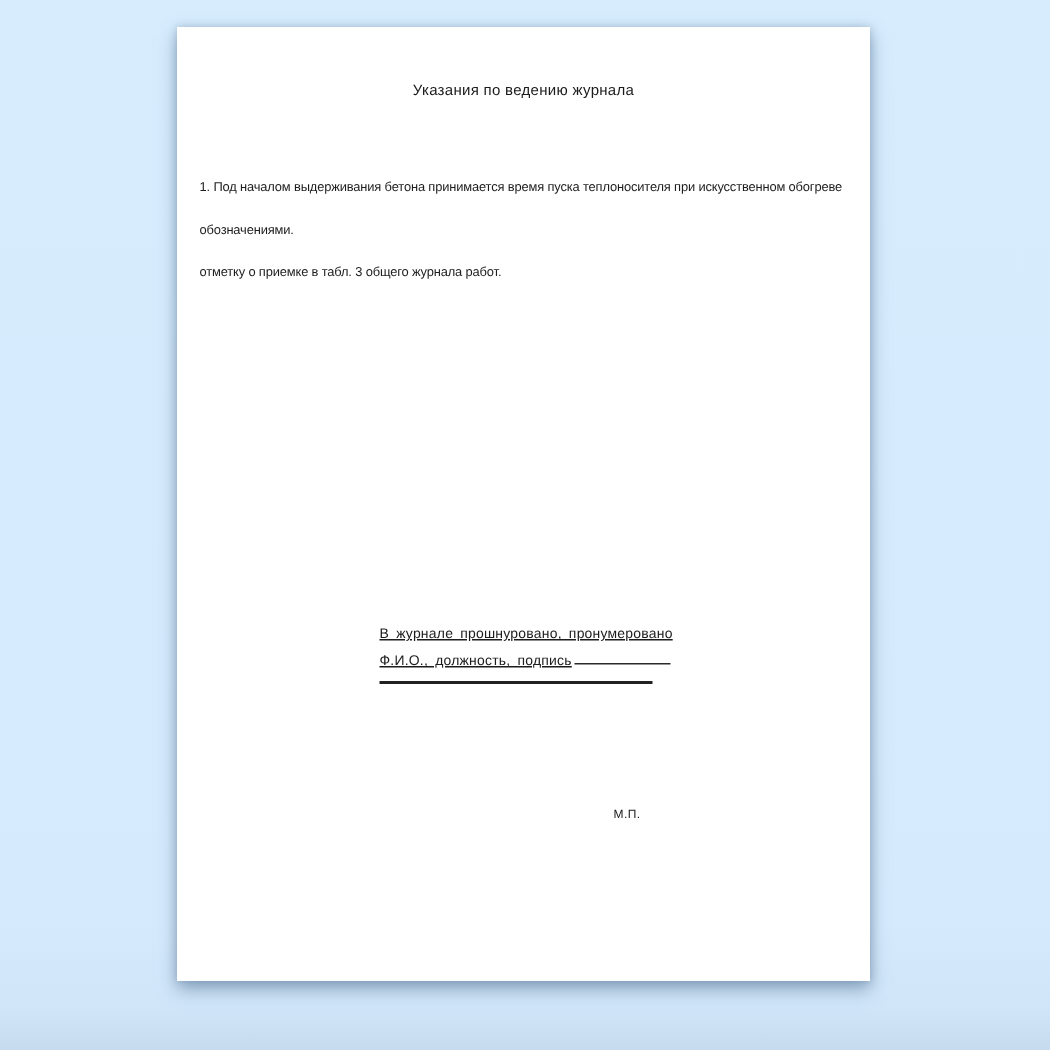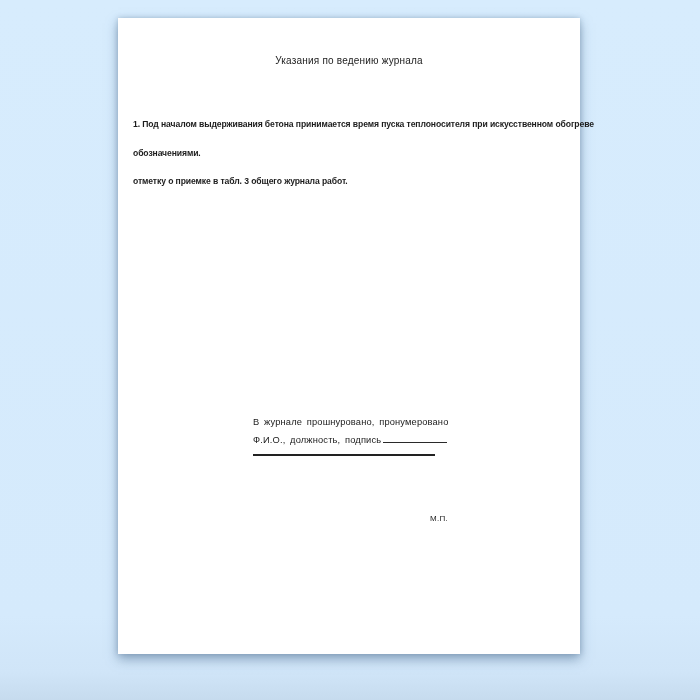--- a/index.html
+++ b/index.html
@@ -37,7 +37,7 @@
     letter-spacing: -0.1px;
     color: #1d1d1d;
   }
-  .para { margin: 0 0 15px 0; font-weight: bold; }
+  .para { margin: 0 0 15px 0; }
   .para-line {
     display: block;
     white-space: pre;

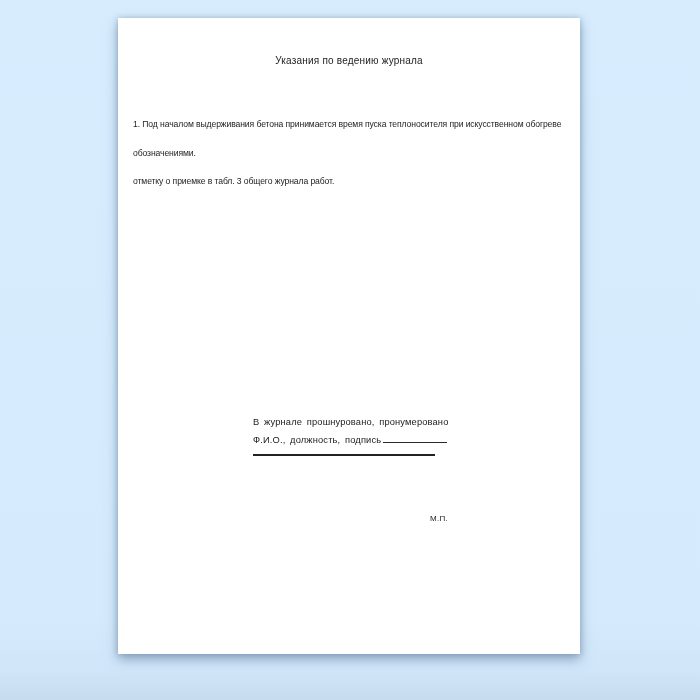--- a/index.html
+++ b/index.html
@@ -58,6 +58,7 @@
     height: 18px;
     line-height: 18px;
     white-space: nowrap;
+    text-decoration: underline;
   }
   .blank {
     display: inline-block;

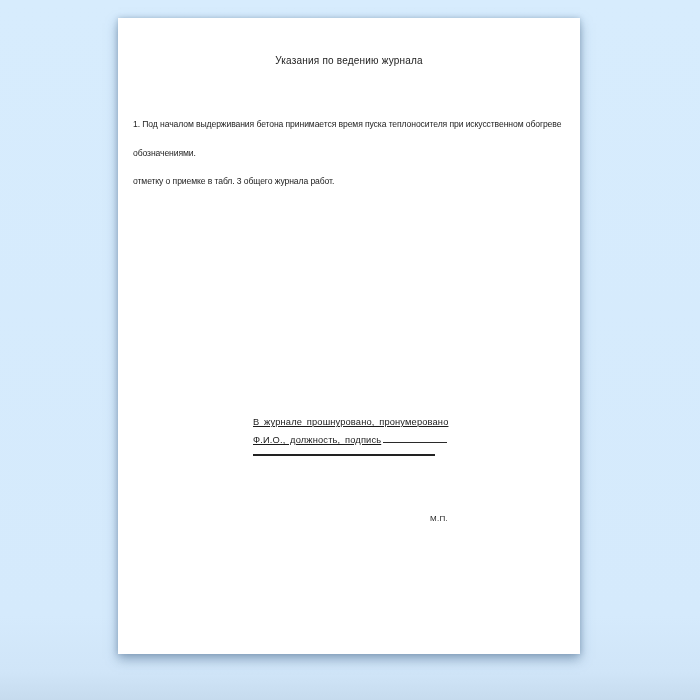--- a/index.html
+++ b/index.html
@@ -80,11 +80,10 @@
   .stamp {
     position: absolute;
     left: 291px;
-    top: 496px;
+    top: 520px;
     font-size: 8px;
     letter-spacing: 0.3px;
     color: #1b1b1b;
-    margin-left: 21px;
   }
 </style>
 </head>

